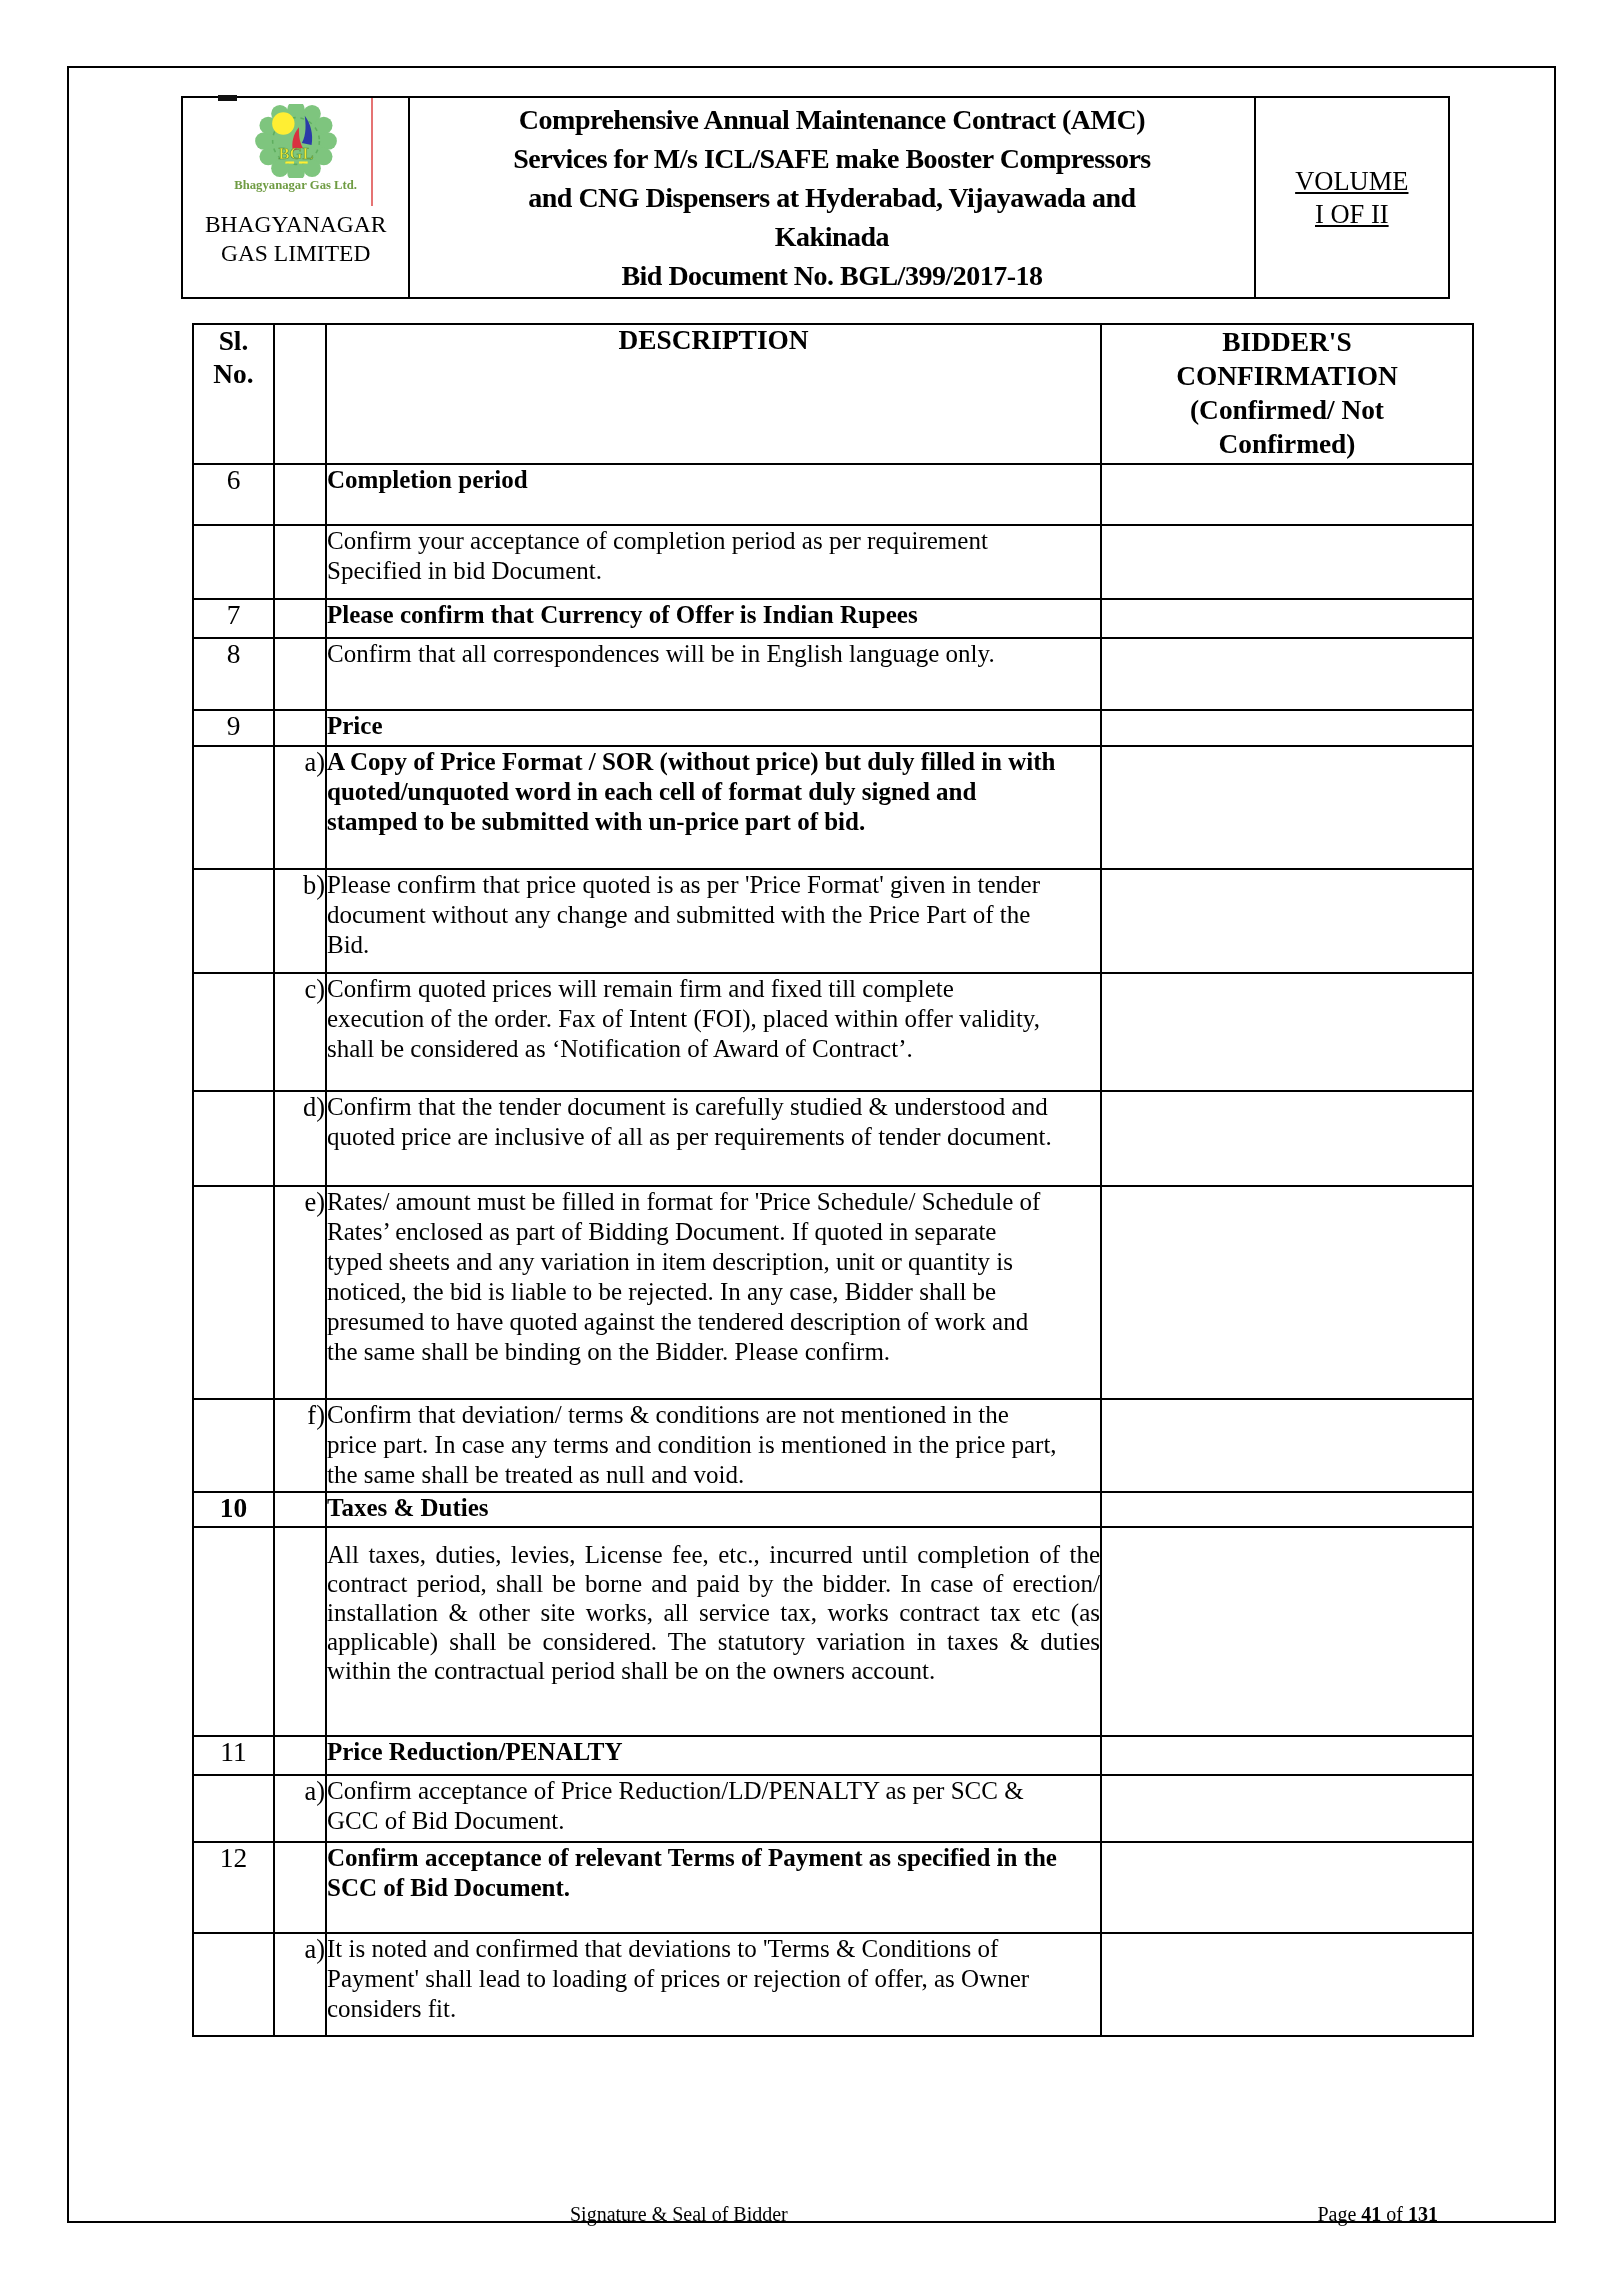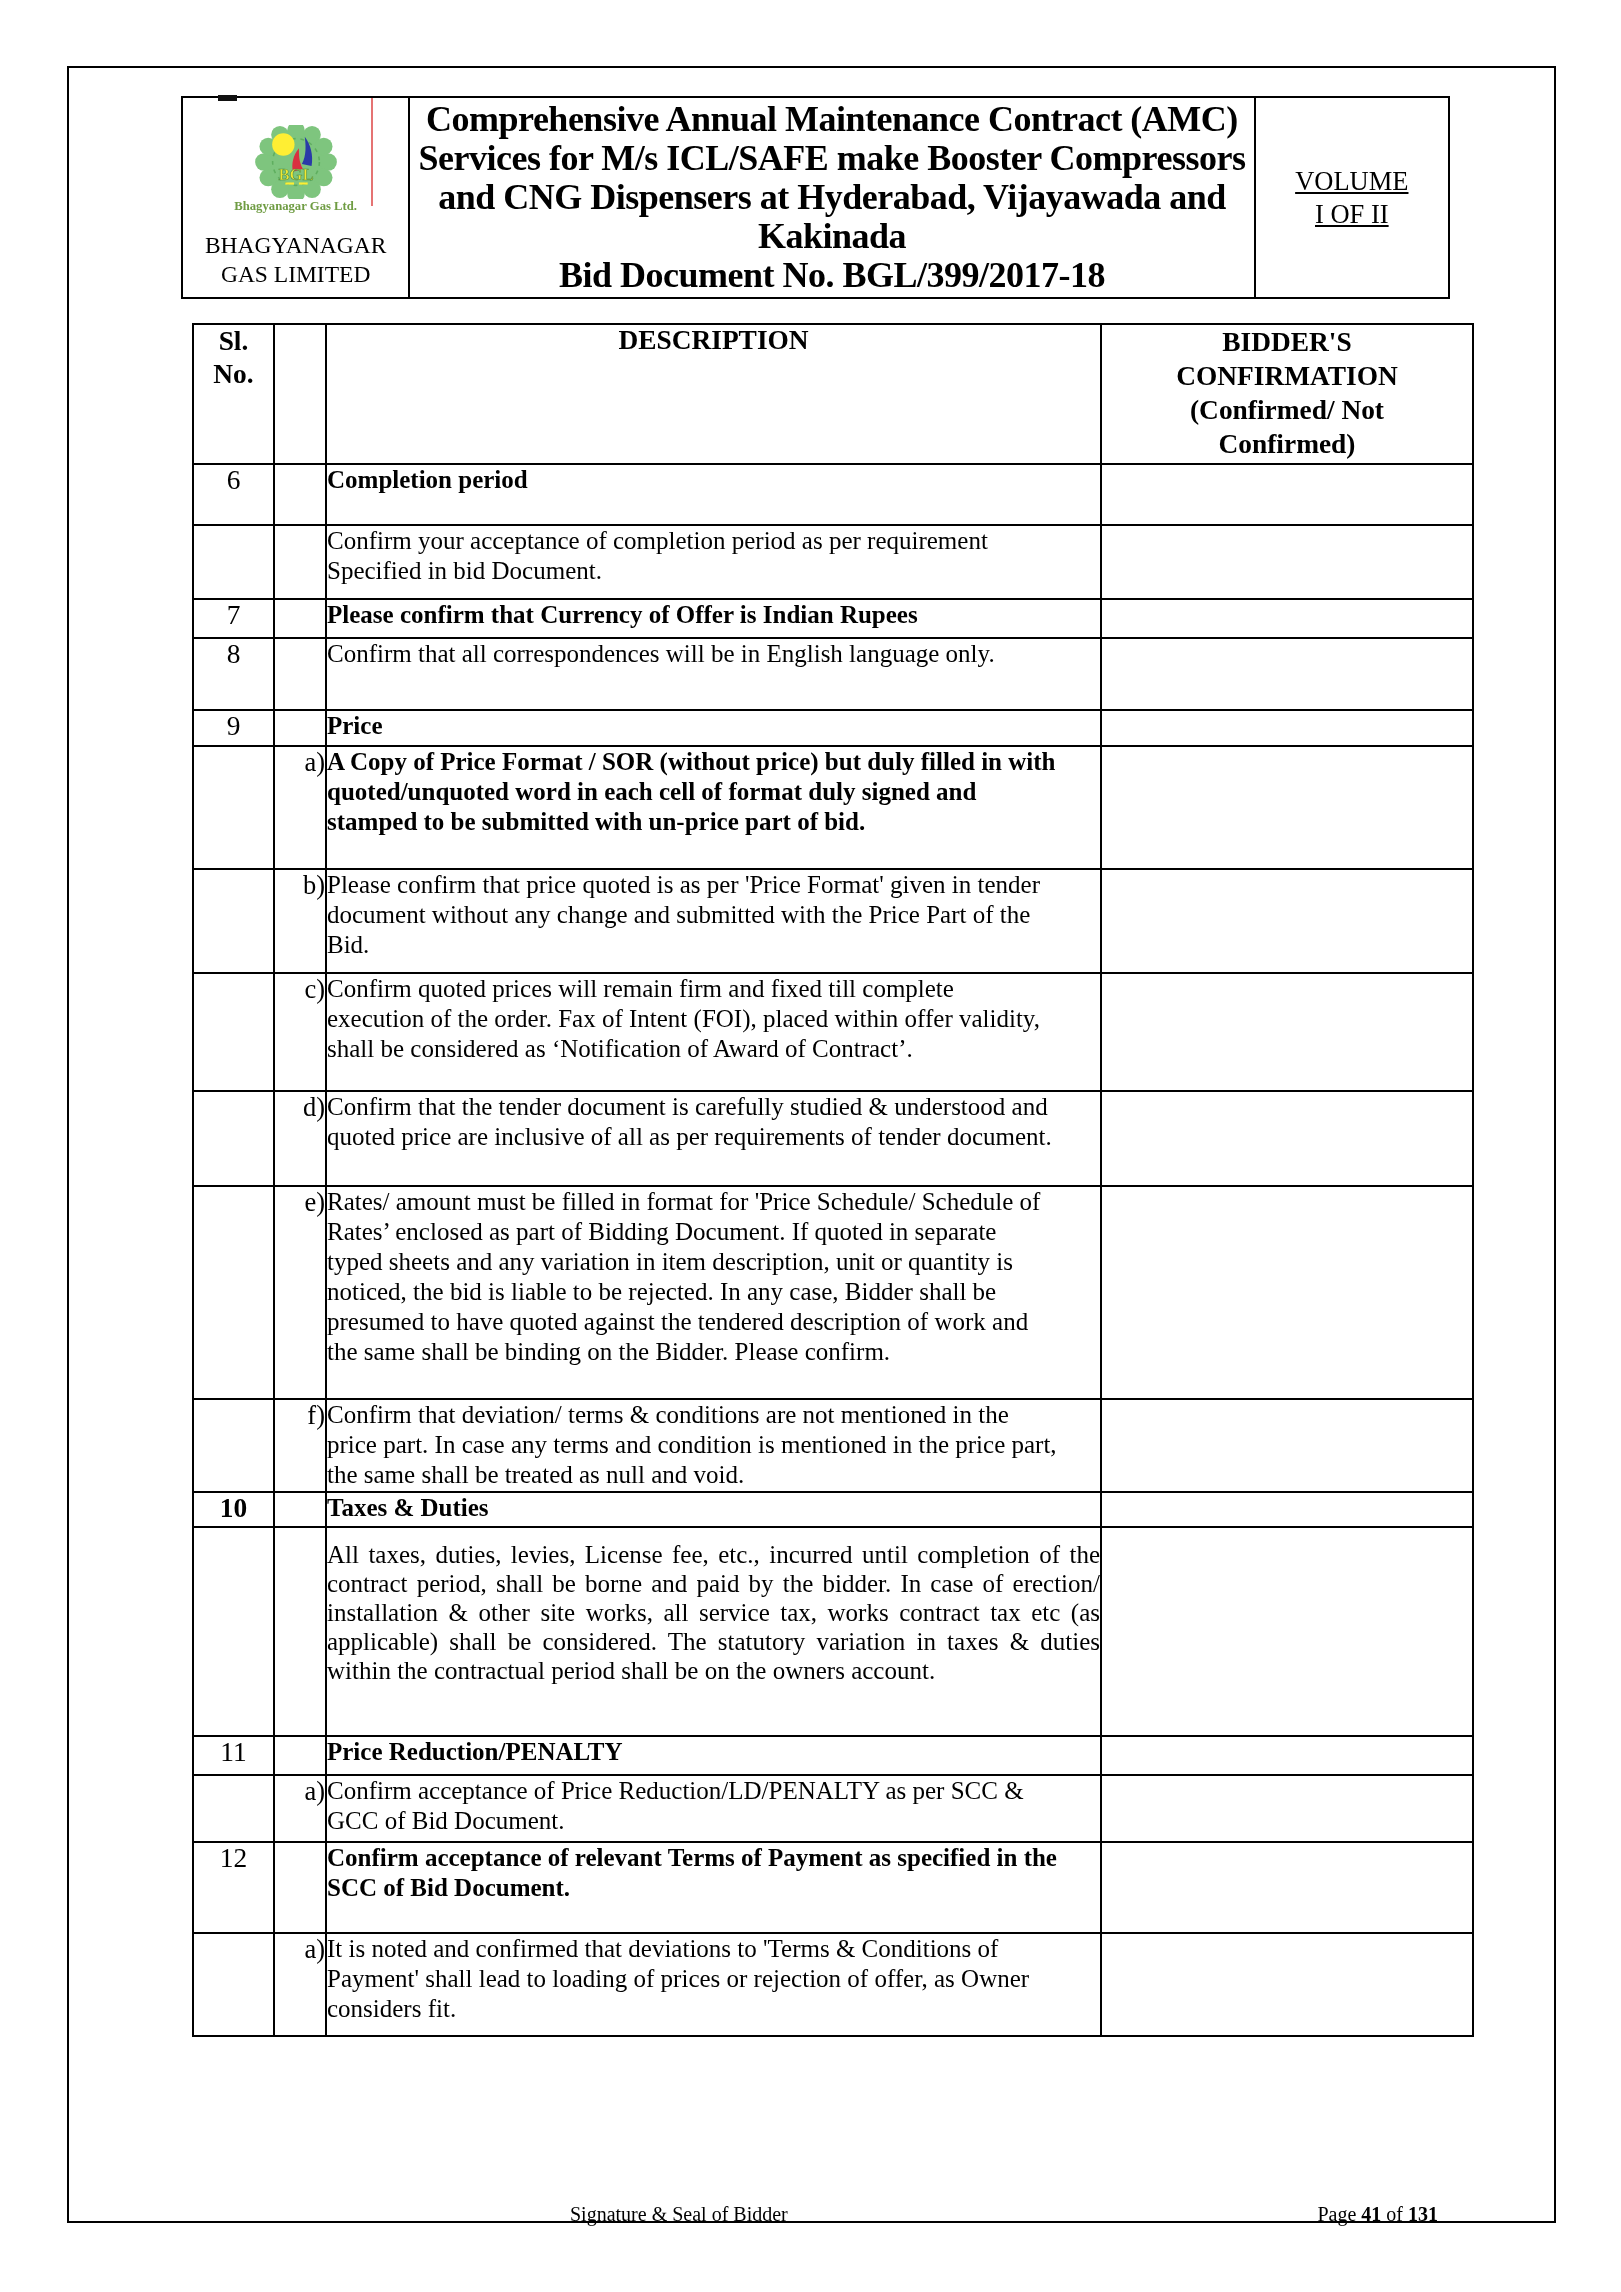--- a/index.html
+++ b/index.html
@@ -24,7 +24,7 @@
   
   .header-box{position:absolute;left:181px;top:96px;width:1269px;height:203px;border:2.9px solid #000;display:flex;}
   .logo-cell{position:relative;width:228px;border-right:2px solid #000;text-align:center;padding-top:25px;}
-  .title-cell{width:848px;border-right:2px solid #000;text-align:center;font-weight:bold;font-size:36px;line-height:39px;letter-spacing:-0.5px;padding-top:2px;}
+  .title-cell{width:848px;border-right:2px solid #000;text-align:center;font-weight:bold;font-size:28px;line-height:39px;letter-spacing:-0.5px;padding-top:2px;}
   .volume-cell{width:193px;display:flex;flex-direction:column;justify-content:center;text-align:center;font-size:26.5px;line-height:33px;text-decoration:underline;}
   .tick{position:absolute;top:-2.9px;left:35px;width:18.6px;height:5.9px;background:#111;}
   .red-line{position:absolute;top:0;left:188px;width:2px;height:108px;background:var(--artifact-red);}

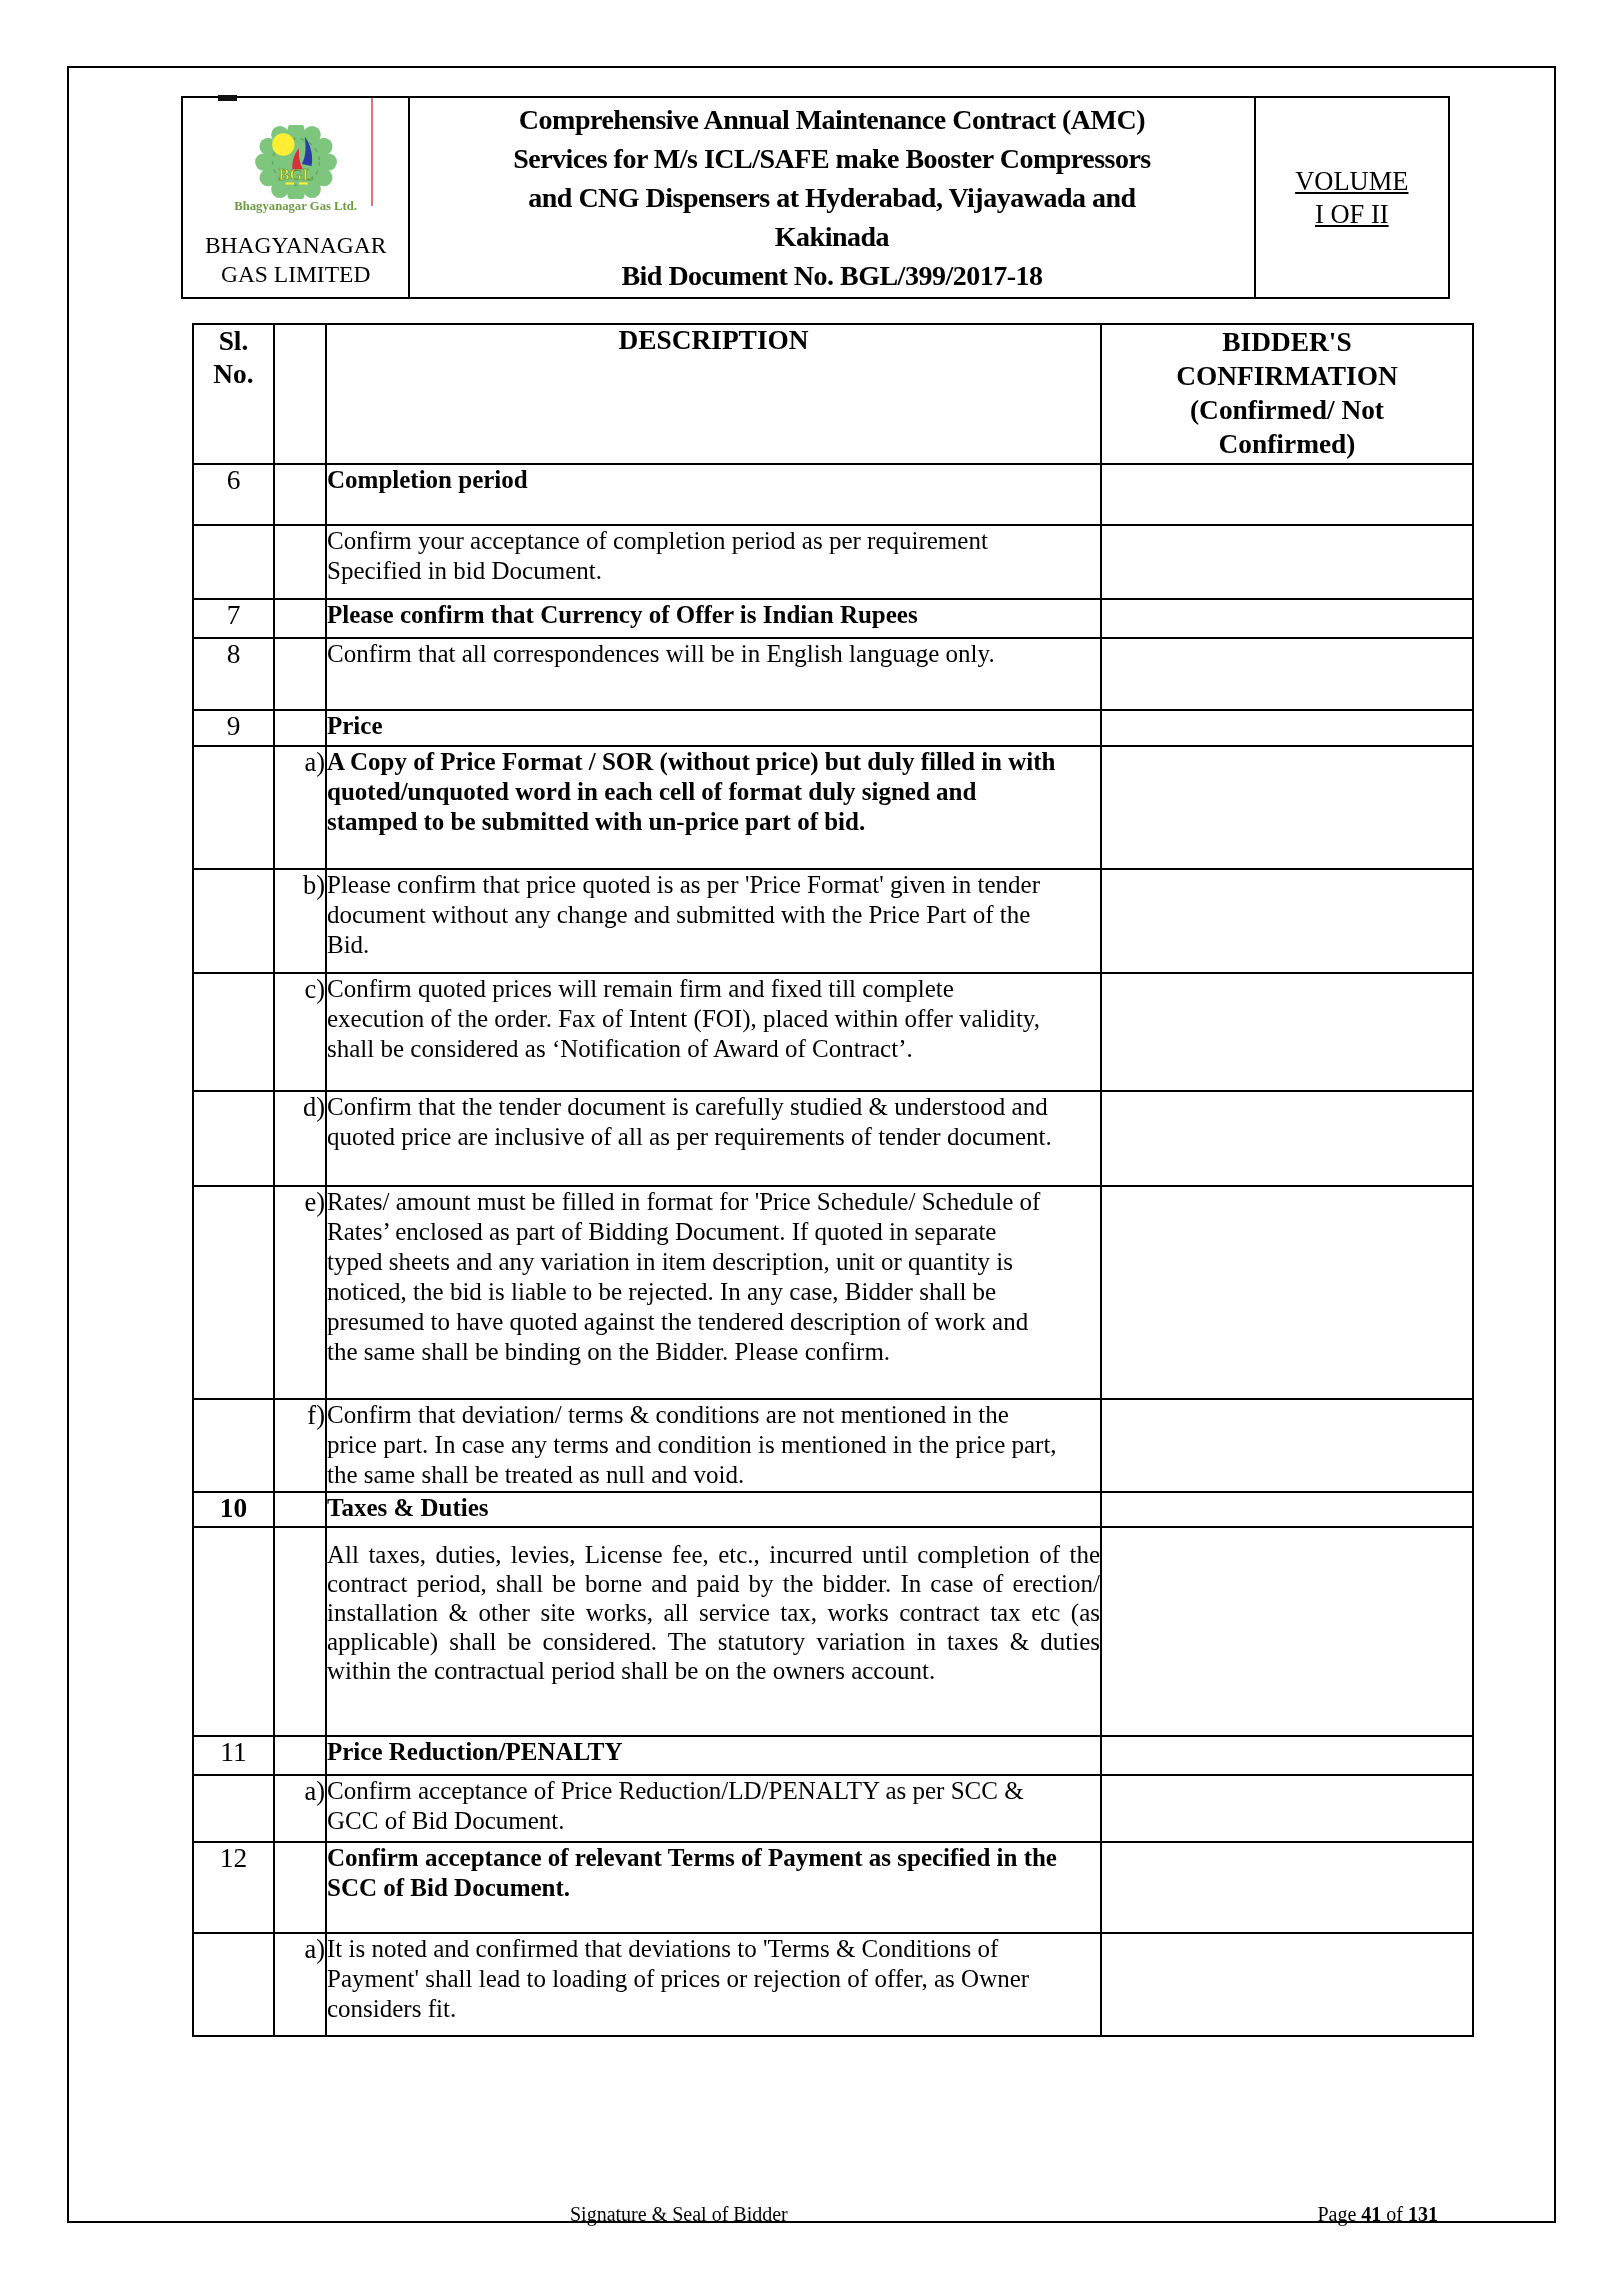--- a/index.html
+++ b/index.html
@@ -23,7 +23,7 @@
 
   
   .header-box{position:absolute;left:181px;top:96px;width:1269px;height:203px;border:2.9px solid #000;display:flex;}
-  .logo-cell{position:relative;width:228px;border-right:2px solid #000;text-align:center;padding-top:25px;}
+  .logo-cell{position:relative;width:228px;border-right:2px solid #000;text-align:center;padding-top:4px;}
   .title-cell{width:848px;border-right:2px solid #000;text-align:center;font-weight:bold;font-size:28px;line-height:39px;letter-spacing:-0.5px;padding-top:2px;}
   .volume-cell{width:193px;display:flex;flex-direction:column;justify-content:center;text-align:center;font-size:26.5px;line-height:33px;text-decoration:underline;}
   .tick{position:absolute;top:-2.9px;left:35px;width:18.6px;height:5.9px;background:#111;}

